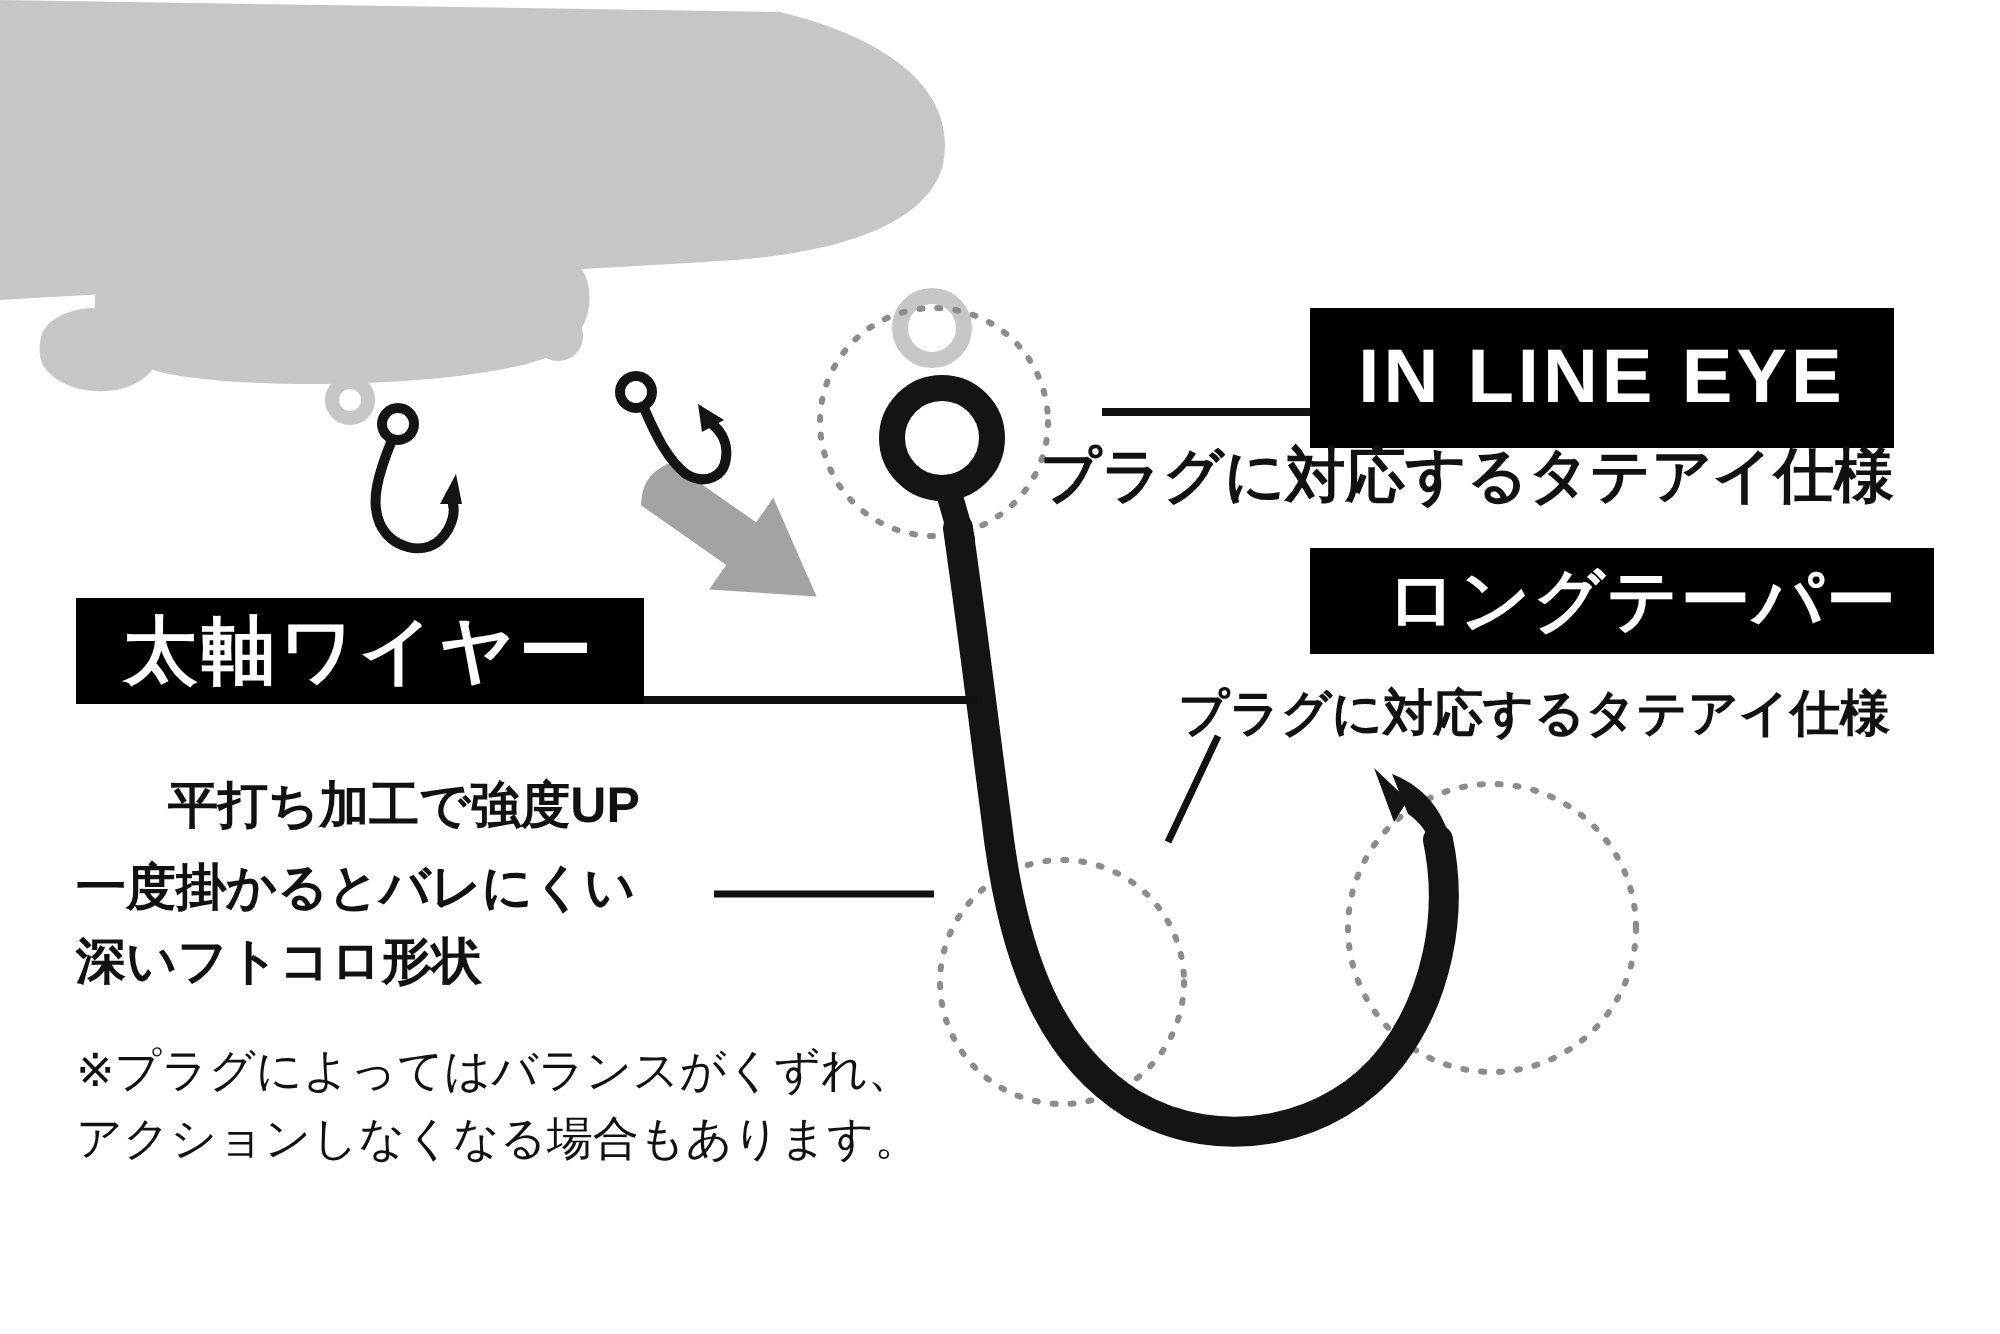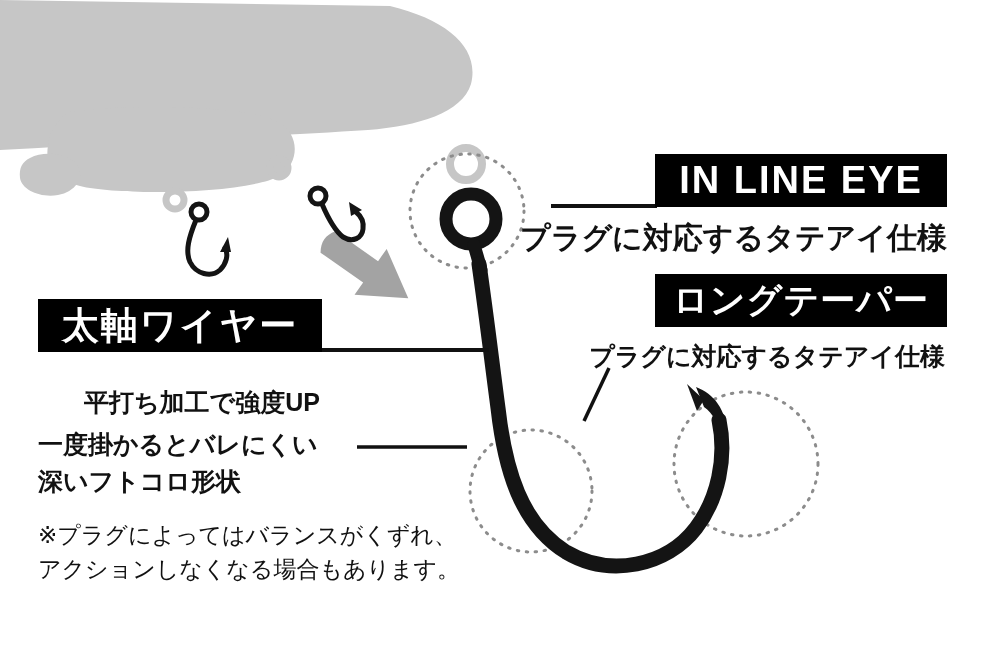--- a/index.html
+++ b/index.html
@@ -13,7 +13,7 @@
     display:flex;align-items:center;justify-content:center;
     font-weight:bold;white-space:nowrap;
   }
-  #box-eye{left:655px;top:154px;width:292px;height:53px;font-size:38px;letter-spacing:2px;}
+  #box-eye{left:655px;top:154px;width:292px;height:70px;font-size:38px;letter-spacing:2px;}
   #box-taper{left:655px;top:274px;width:292px;height:53px;font-size:35px;letter-spacing:1px;}
   #box-wire{left:38px;top:299px;width:284px;height:53px;font-size:37px;letter-spacing:2px;}
   .sub{position:absolute;color:#111;font-weight:bold;white-space:nowrap;}

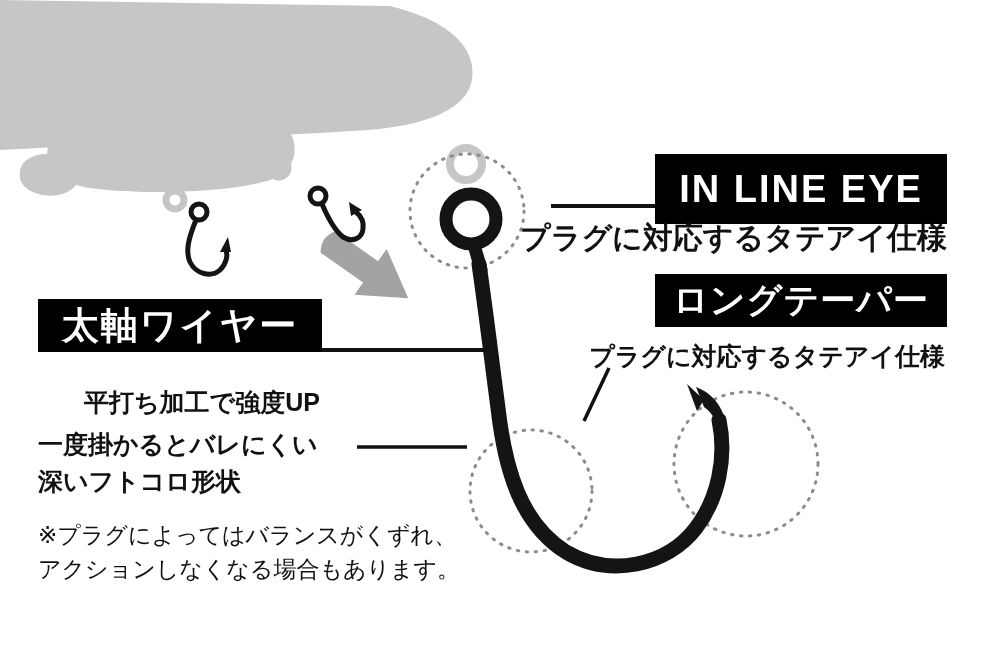--- a/index.html
+++ b/index.html
@@ -14,7 +14,7 @@
     font-weight:bold;white-space:nowrap;
   }
   #box-eye{left:655px;top:154px;width:292px;height:70px;font-size:38px;letter-spacing:2px;}
-  #box-taper{left:655px;top:274px;width:292px;height:53px;font-size:35px;letter-spacing:1px;}
+  #box-taper{left:655px;top:274px;width:292px;height:53px;font-size:35px;letter-spacing:1px;padding-left:20px;}
   #box-wire{left:38px;top:299px;width:284px;height:53px;font-size:37px;letter-spacing:2px;}
   .sub{position:absolute;color:#111;font-weight:bold;white-space:nowrap;}
   #sub-eye{right:53px;top:218px;font-size:30px;}

